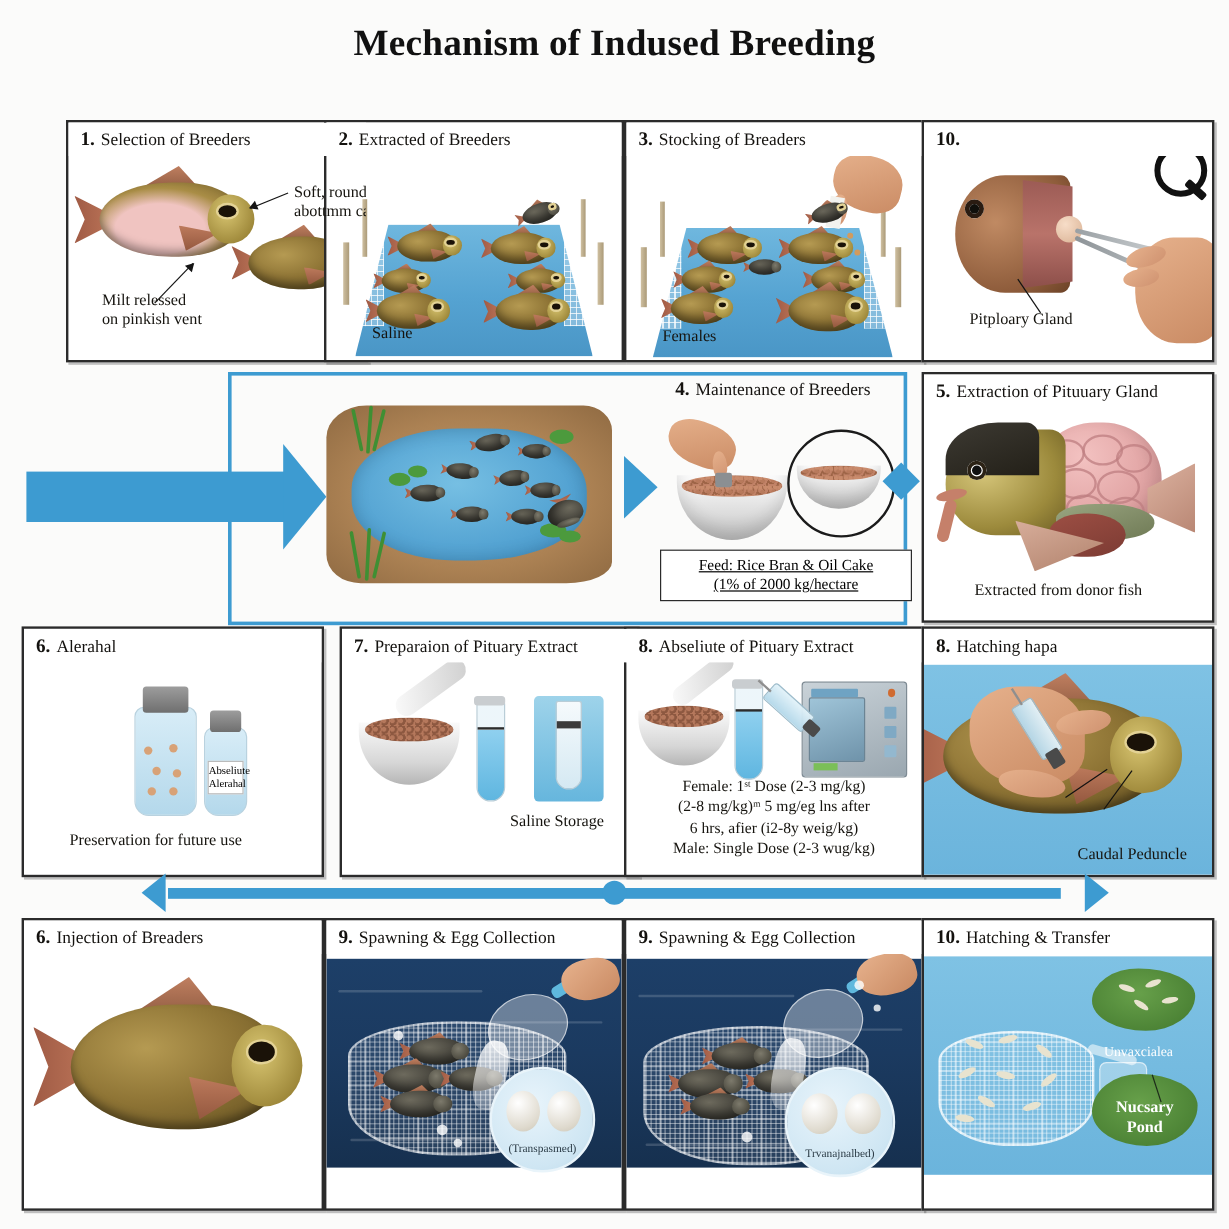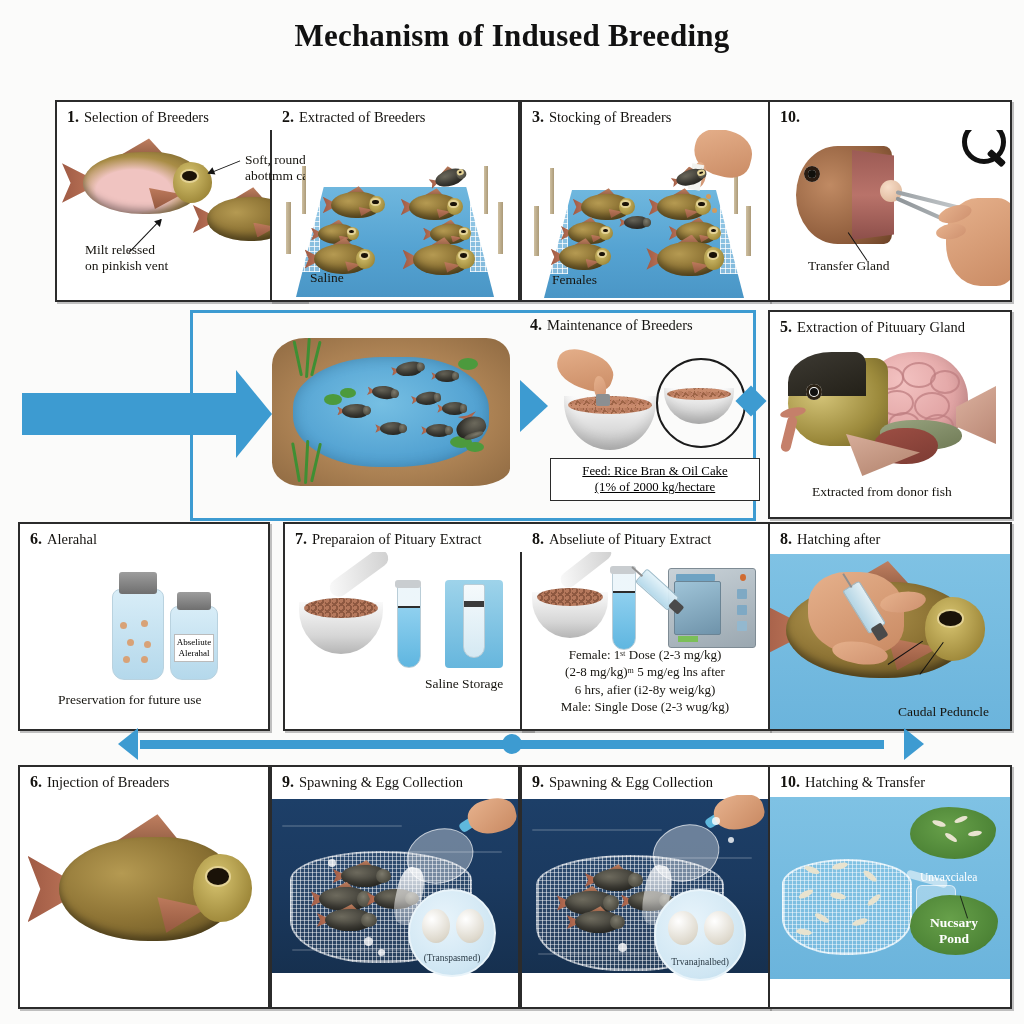--- a/index.html
+++ b/index.html
@@ -507,7 +507,7 @@
     <div class="p-head">
       <span class="num">10.</span><span></span>
     </div>
-    <div class="cap" style="left:38px;top:156px;">Transfer Gland</div>
+    <div class="cap" style="left:38px;top:156px;">Pitploary Gland</div>
   </div>
 
   <div class="flowbox" style="left:190px;top:310px;width:560px;height:205px;"></div>

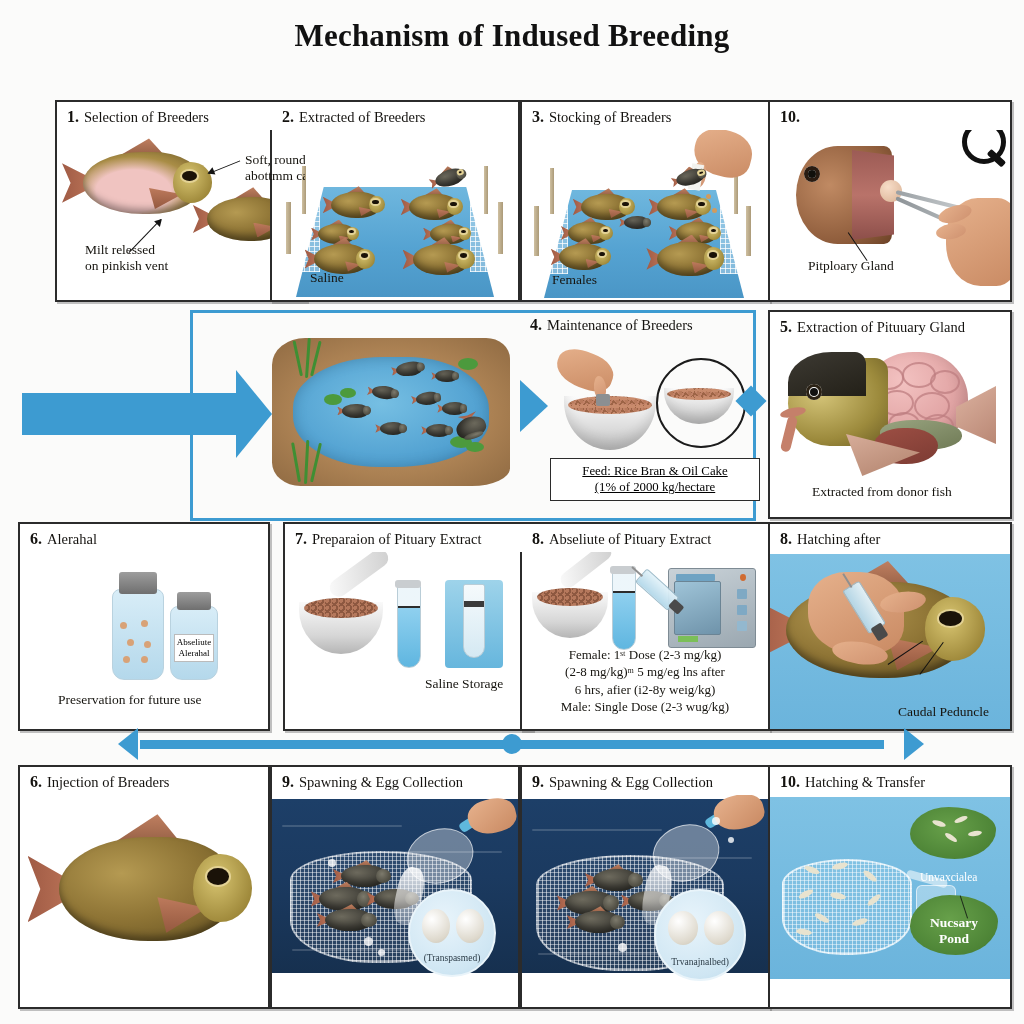--- a/index.html
+++ b/index.html
@@ -590,7 +590,7 @@
           <div class="feed"></div>
         </div>
     </div>
-    <div class="p-head" style="background:transparent;">
+    <div class="p-head" style="background:transparent;text-align:center;">
       <span class="num">4.</span><span>Maintenance of Breeders</span>
     </div>
     <div class="labelbox" style="left:30px;top:148px;width:196px;text-decoration:underline;">

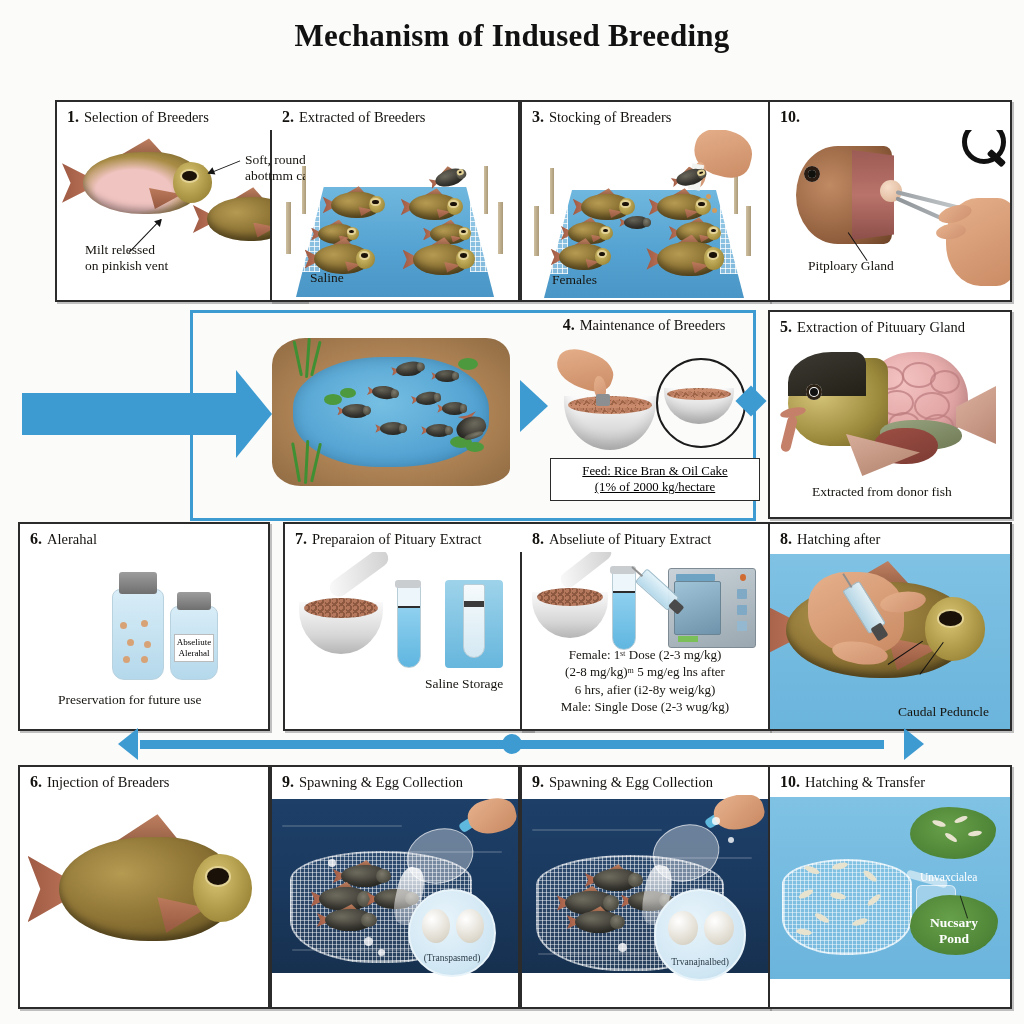--- a/index.html
+++ b/index.html
@@ -736,7 +736,7 @@
       <div class="leader noarrow" style="left:150px;top:150px;width:40px;transform:rotate(-54deg);background:#111;"></div>
     </div>
     <div class="p-head">
-      <span class="num">8.</span><span>Hatching after</span>
+      <span class="num">8.</span><span>Hatching hapa</span>
     </div>
     <div class="cap" style="left:128px;top:180px;">Caudal Peduncle</div>
   </div>

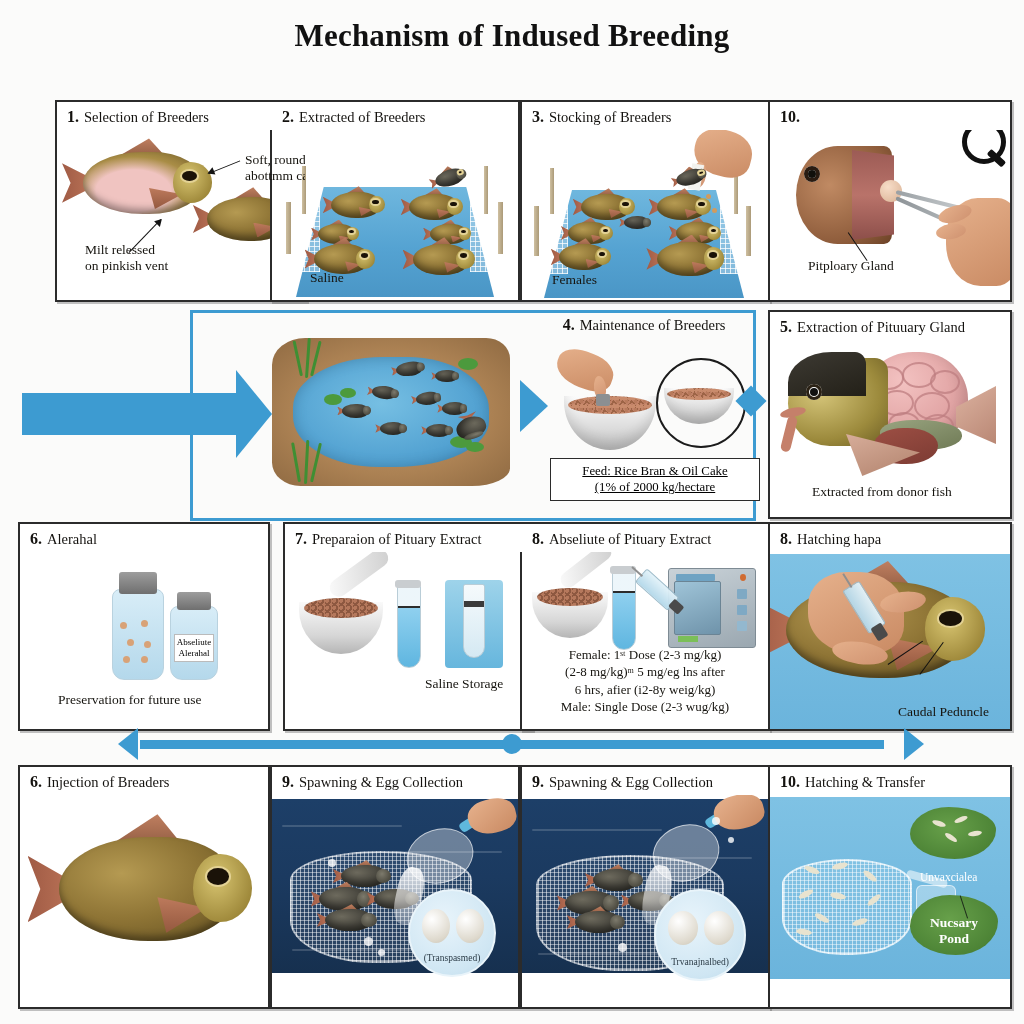--- a/index.html
+++ b/index.html
@@ -641,7 +641,7 @@
         <div style="position:absolute;left:22%;top:78%;width:7px;height:7px;border-radius:50%;background:#d8a277;"></div>
         <div style="position:absolute;left:56%;top:78%;width:7px;height:7px;border-radius:50%;background:#d8a277;"></div>
       </div>
-      <div class="bottle" style="left:150px;top:68px;width:48px;height:88px;">
+      <div class="bottle" style="left:150px;top:68px;width:36px;height:88px;">
         <div class="glass"></div>
           <div class="cap"></div>
         <div class="lbl">

